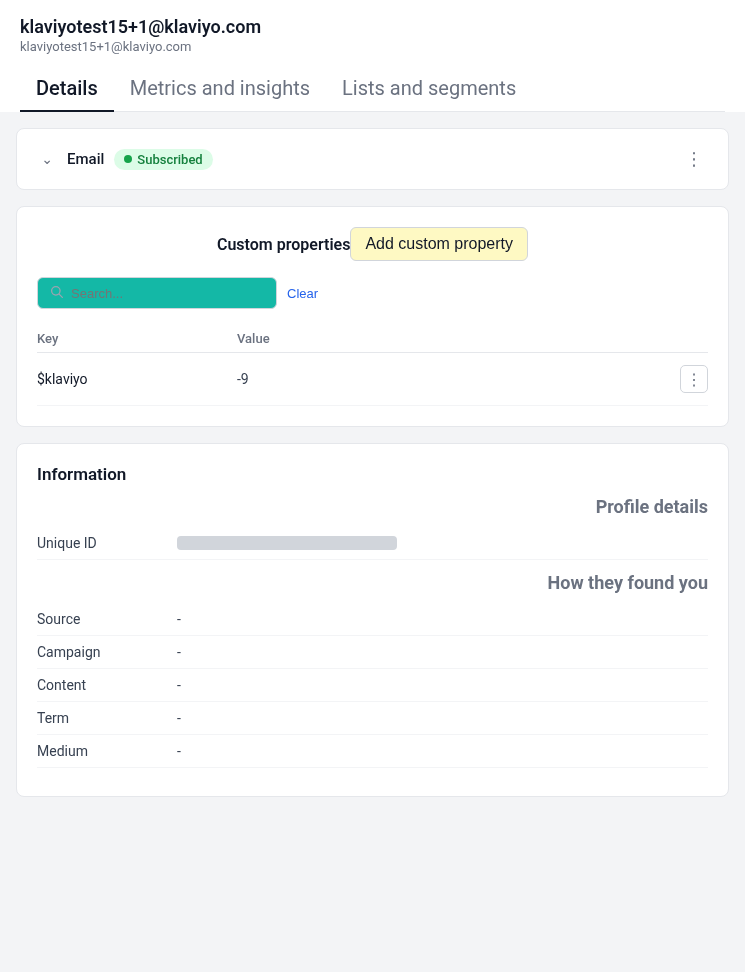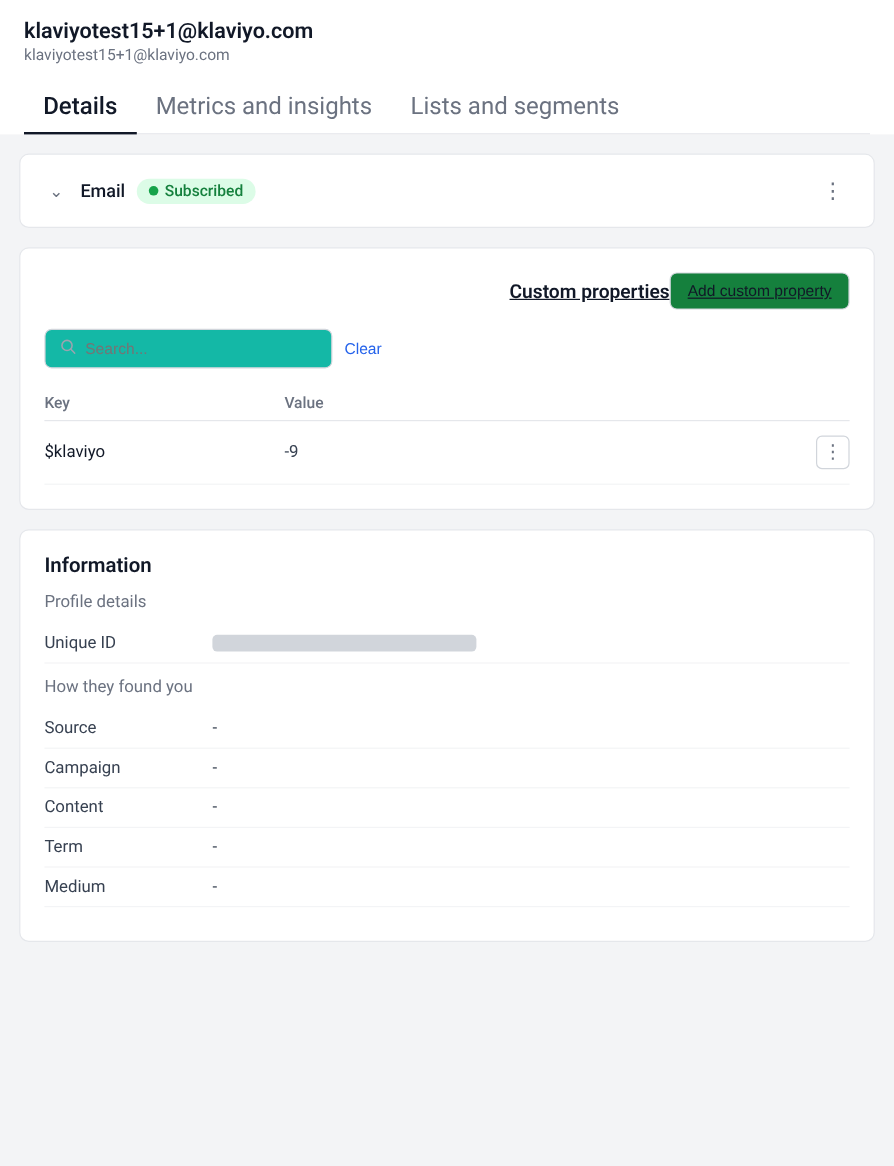--- a/index.html
+++ b/index.html
@@ -115,9 +115,8 @@
     .card-header {
       display: flex;
       align-items: center;
-      justify-content: flex-end;
+      justify-content: center;
       margin-bottom: 16px;
-      text-decoration: underline;
     }
     .card-title {
       font-size: 16px;

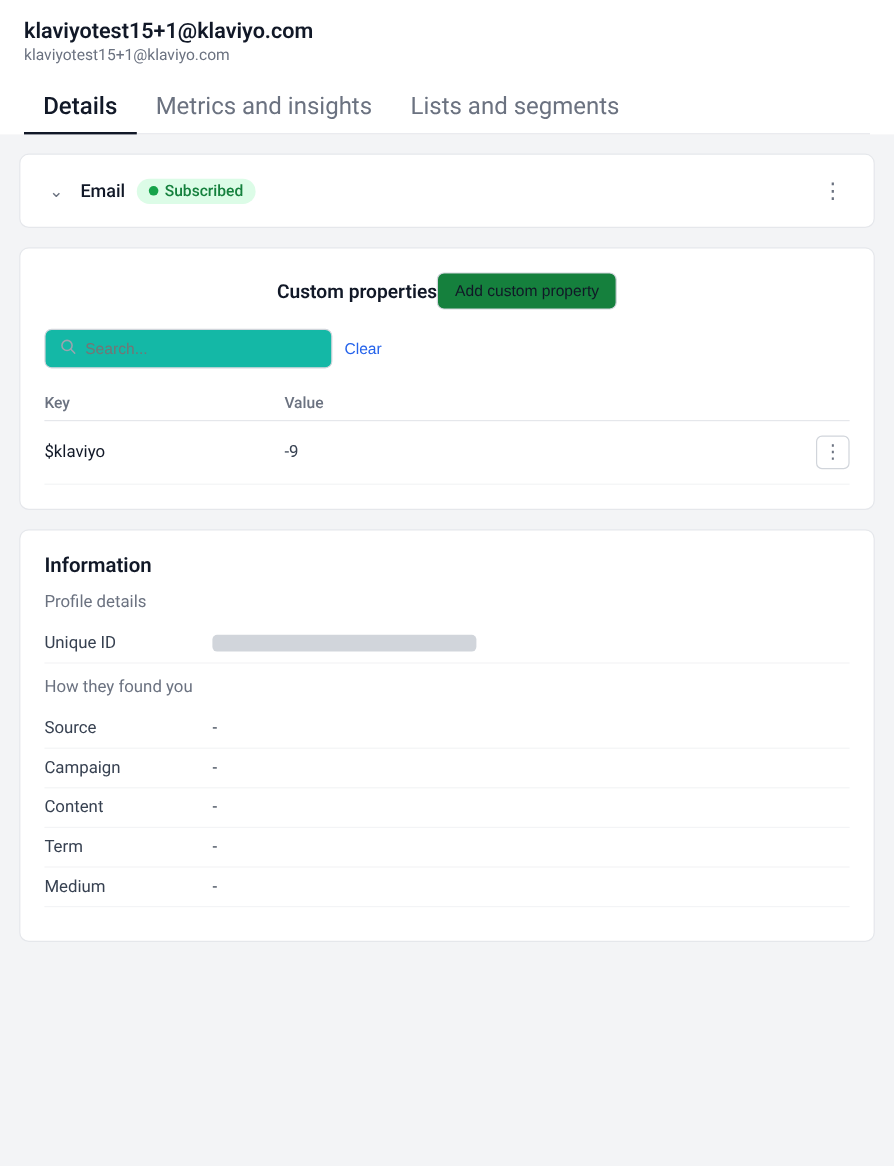--- a/index.html
+++ b/index.html
@@ -127,8 +127,8 @@
       padding: 7px 14px;
       border: 1px solid #d1d5db;
       border-radius: 6px;
-      background: #15803d;
-      font-size: 13px;
+      background: #fef9c3;
+      font-size: 16px;
       font-weight: 500;
       color: #111827;
       cursor: pointer;

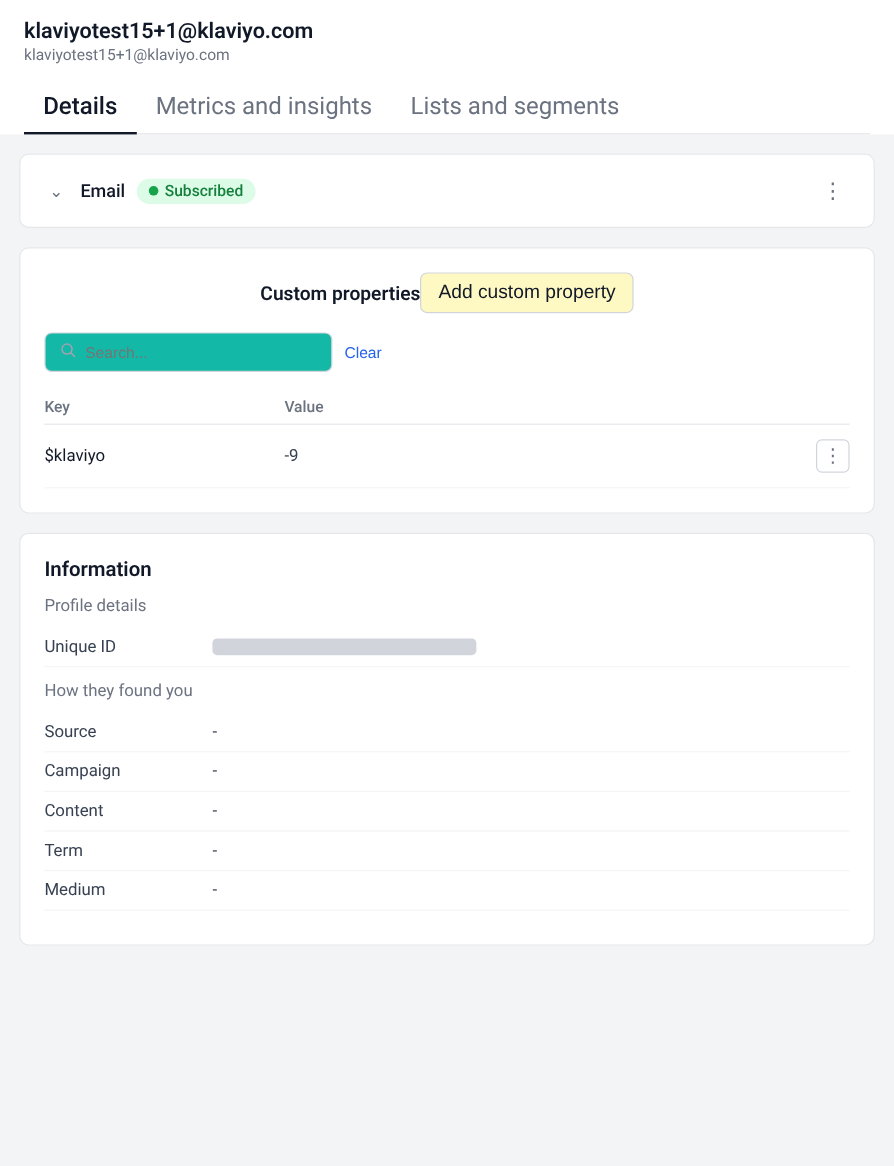--- a/index.html
+++ b/index.html
@@ -216,11 +216,12 @@
     }
     
     .info-section-title {
-      font-size: 14px;
-      font-weight: 400;
+      font-size: 18px;
+      font-weight: 700;
       color: #6b7280;
       margin-bottom: 10px;
       margin-top: 4px;
+      text-align: right;
     }
     .info-row {
       display: flex;

